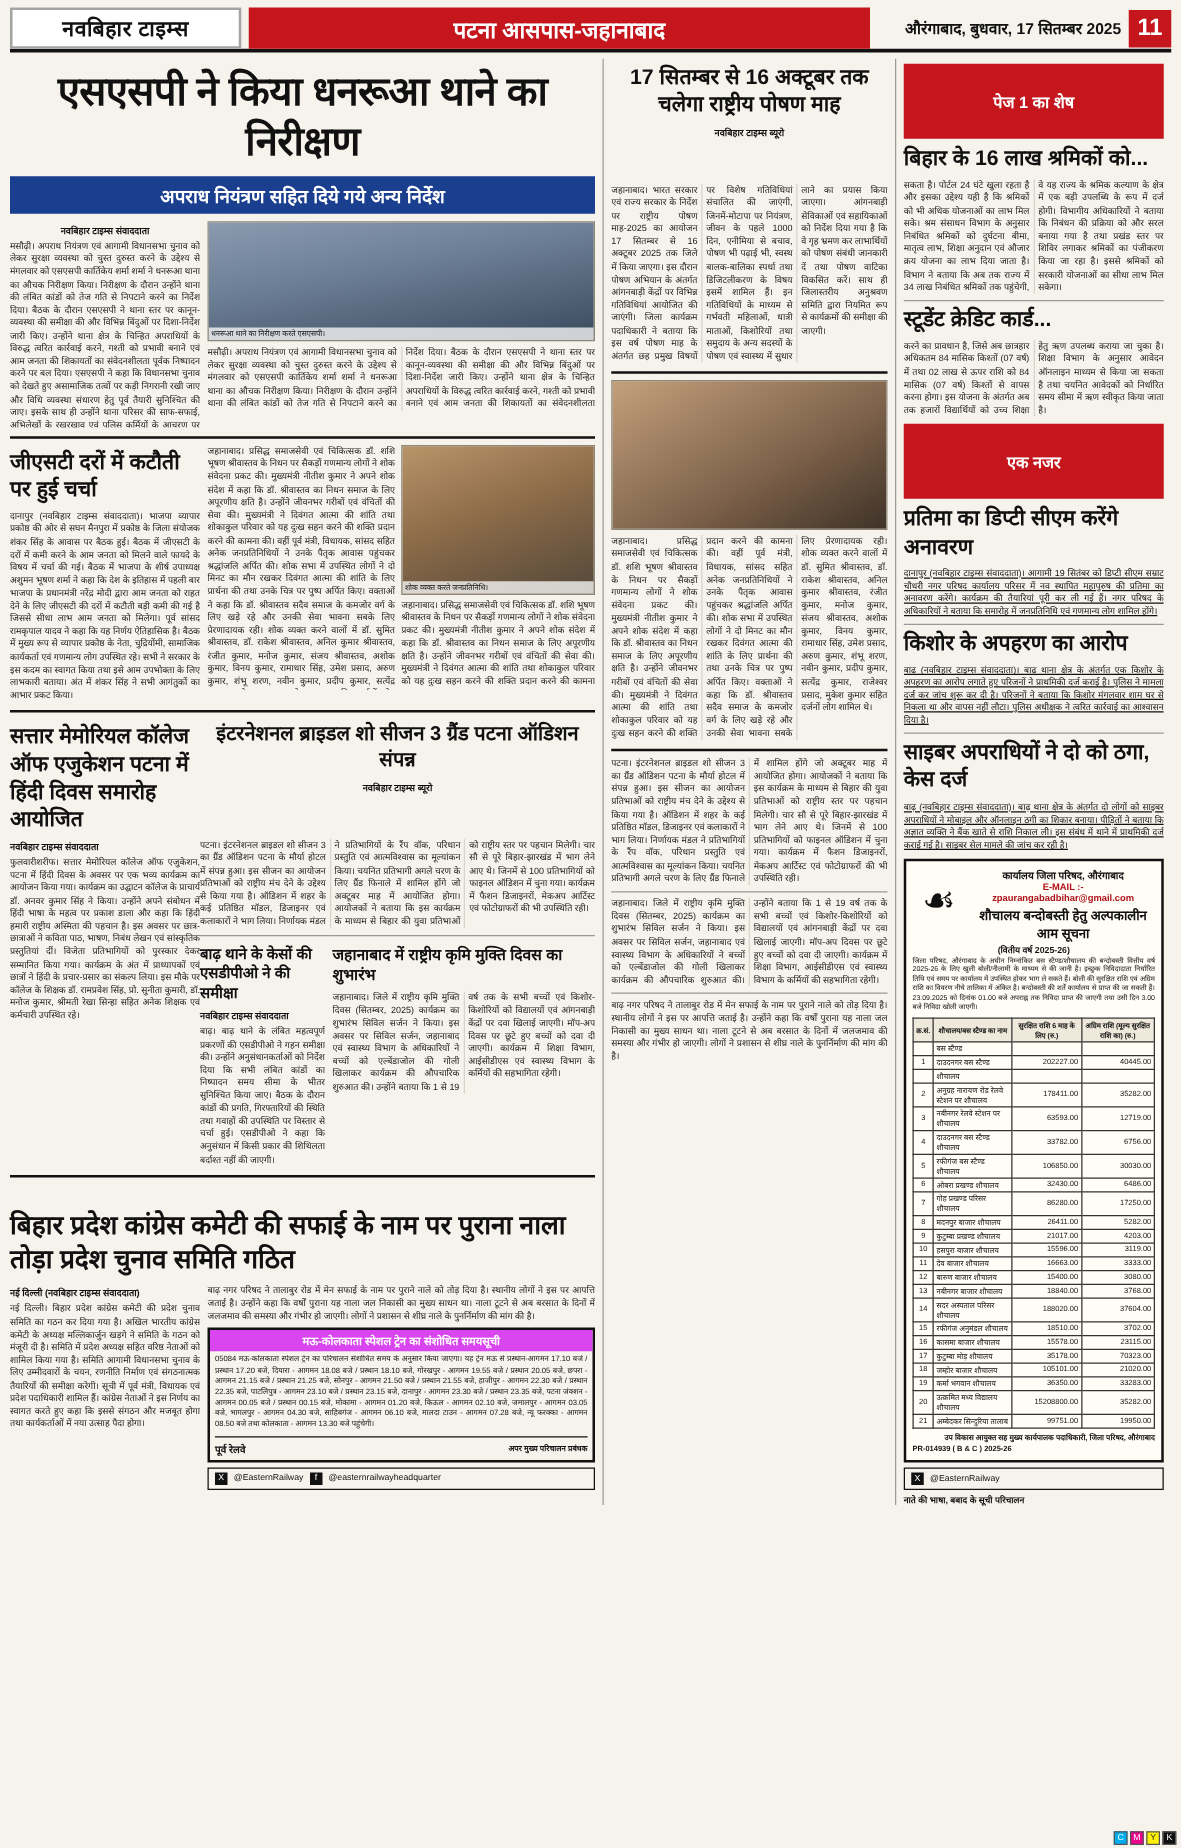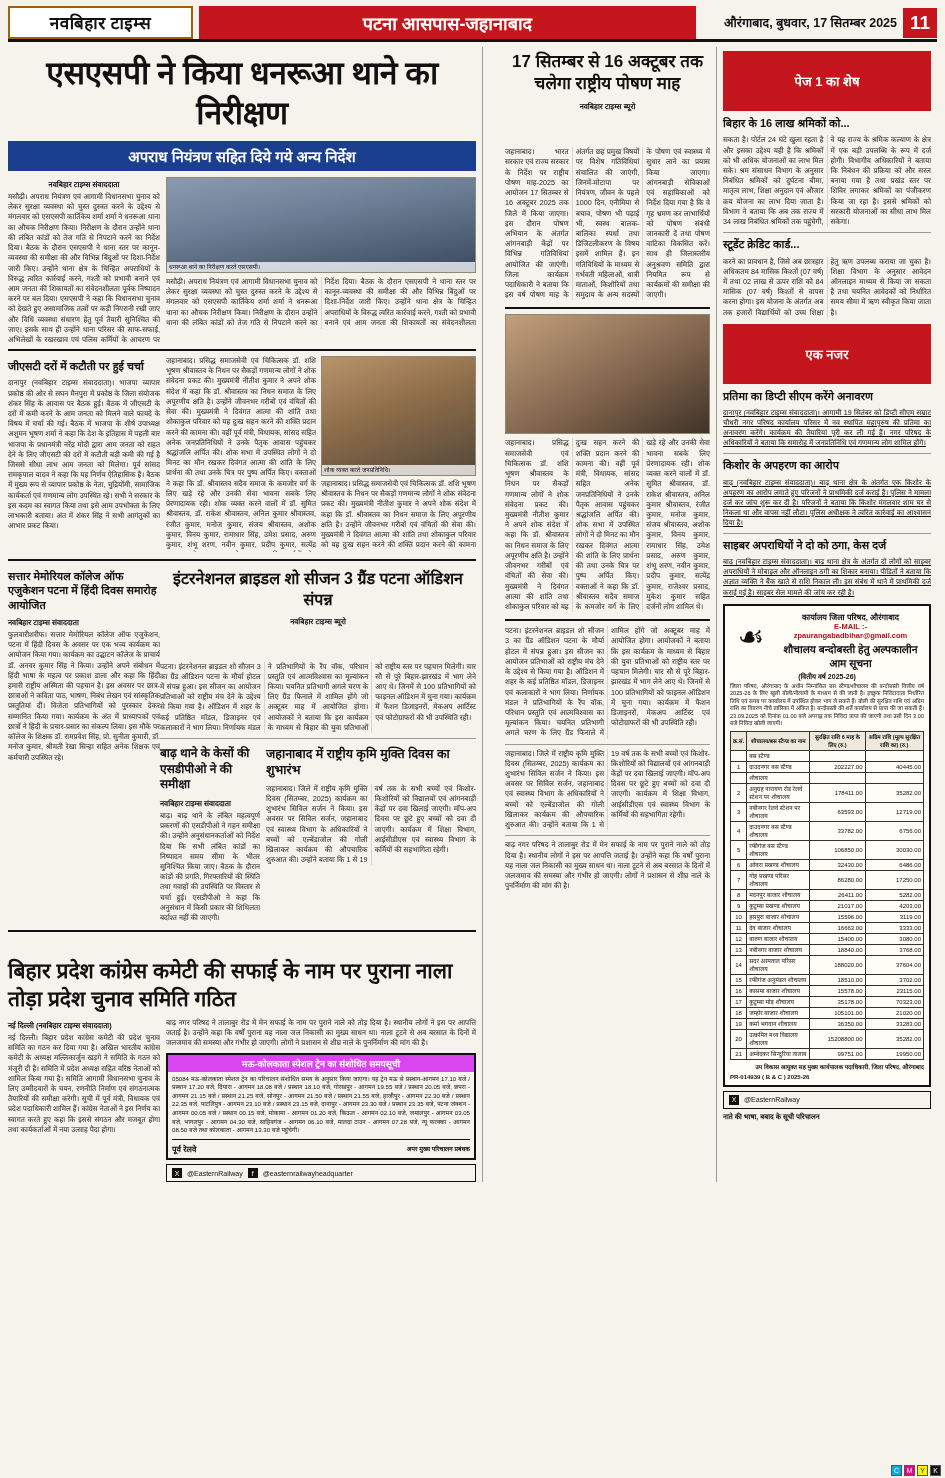--- a/index.html
+++ b/index.html
@@ -17,7 +17,7 @@
   
   .masthead { display:flex; align-items:stretch; height:36px; border-bottom:3px solid #111; }
   .logo-box {
-    width:185px; border:2px solid #a16207; background:#fff;
+    width:185px; border:2px solid #a3a3a3; background:#fff;
     display:flex; align-items:center; justify-content:center;
     font-weight:bold; font-size:17px; letter-spacing:.5px;
   }

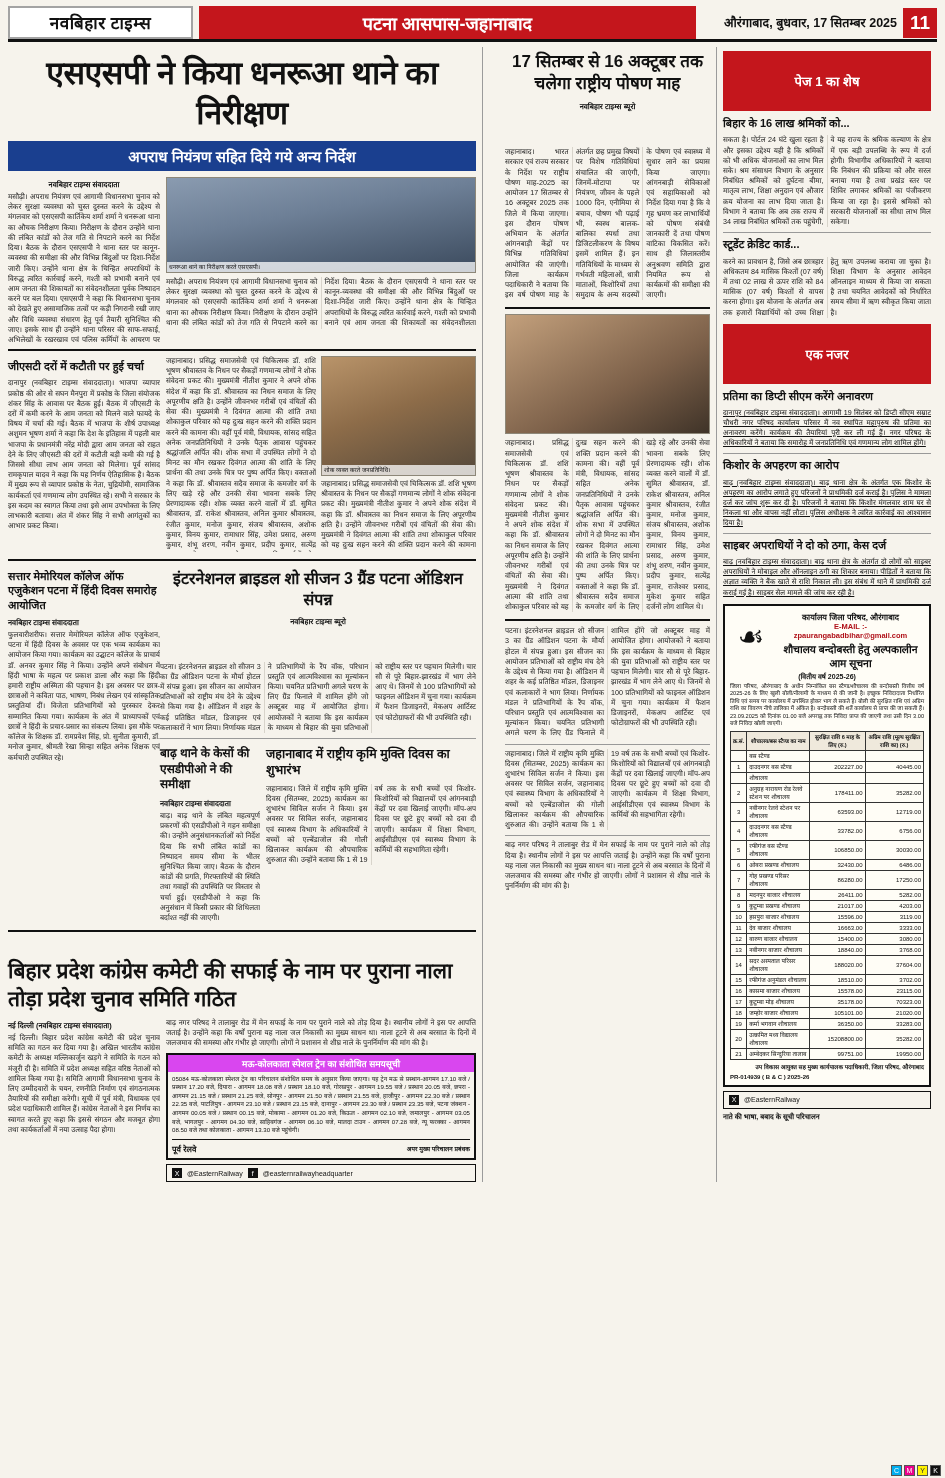--- a/index.html
+++ b/index.html
@@ -225,7 +225,7 @@
       </div>
     </div>
 
-    <div class="col-mid rule-v" style="padding-left:22px;">
+    <div class="col-mid rule-v" style="padding-left:6px;">
       <h2 class="sec" style="font-size:17px;">17 सितम्बर से 16 अक्टूबर तक चलेगा राष्ट्रीय पोषण माह</h2>
       <div class="byline">नवबिहार टाइम्स ब्यूरो</div>
       <div class="cols3 body-text" style="max-height:268px; overflow:hidden;">जहानाबाद। भारत सरकार एवं राज्य सरकार के निर्देश पर राष्ट्रीय पोषण माह-2025 का आयोजन 17 सितम्बर से 16 अक्टूबर 2025 तक जिले में किया जाएगा। इस दौरान पोषण अभियान के अंतर्गत आंगनबाड़ी केंद्रों पर विभिन्न गतिविधियां आयोजित की जाएंगी। जिला कार्यक्रम पदाधिकारी ने बताया कि इस वर्ष पोषण माह के अंतर्गत छह प्रमुख विषयों पर विशेष गतिविधियां संचालित की जाएंगी, जिनमें-मोटापा पर नियंत्रण, जीवन के पहले 1000 दिन, एनीमिया से बचाव, पोषण भी पढ़ाई भी, स्वस्थ बालक-बालिका स्पर्धा तथा डिजिटलीकरण के विषय इसमें शामिल हैं। इन गतिविधियों के माध्यम से गर्भवती महिलाओं, धात्री माताओं, किशोरियों तथा समुदाय के अन्य सदस्यों के पोषण एवं स्वास्थ्य में सुधार लाने का प्रयास किया जाएगा। आंगनबाड़ी सेविकाओं एवं सहायिकाओं को निर्देश दिया गया है कि वे गृह भ्रमण कर लाभार्थियों को पोषण संबंधी जानकारी दें तथा पोषण वाटिका विकसित करें। साथ ही जिलास्तरीय अनुश्रवण समिति द्वारा नियमित रूप से कार्यक्रमों की समीक्षा की जाएगी।</div>

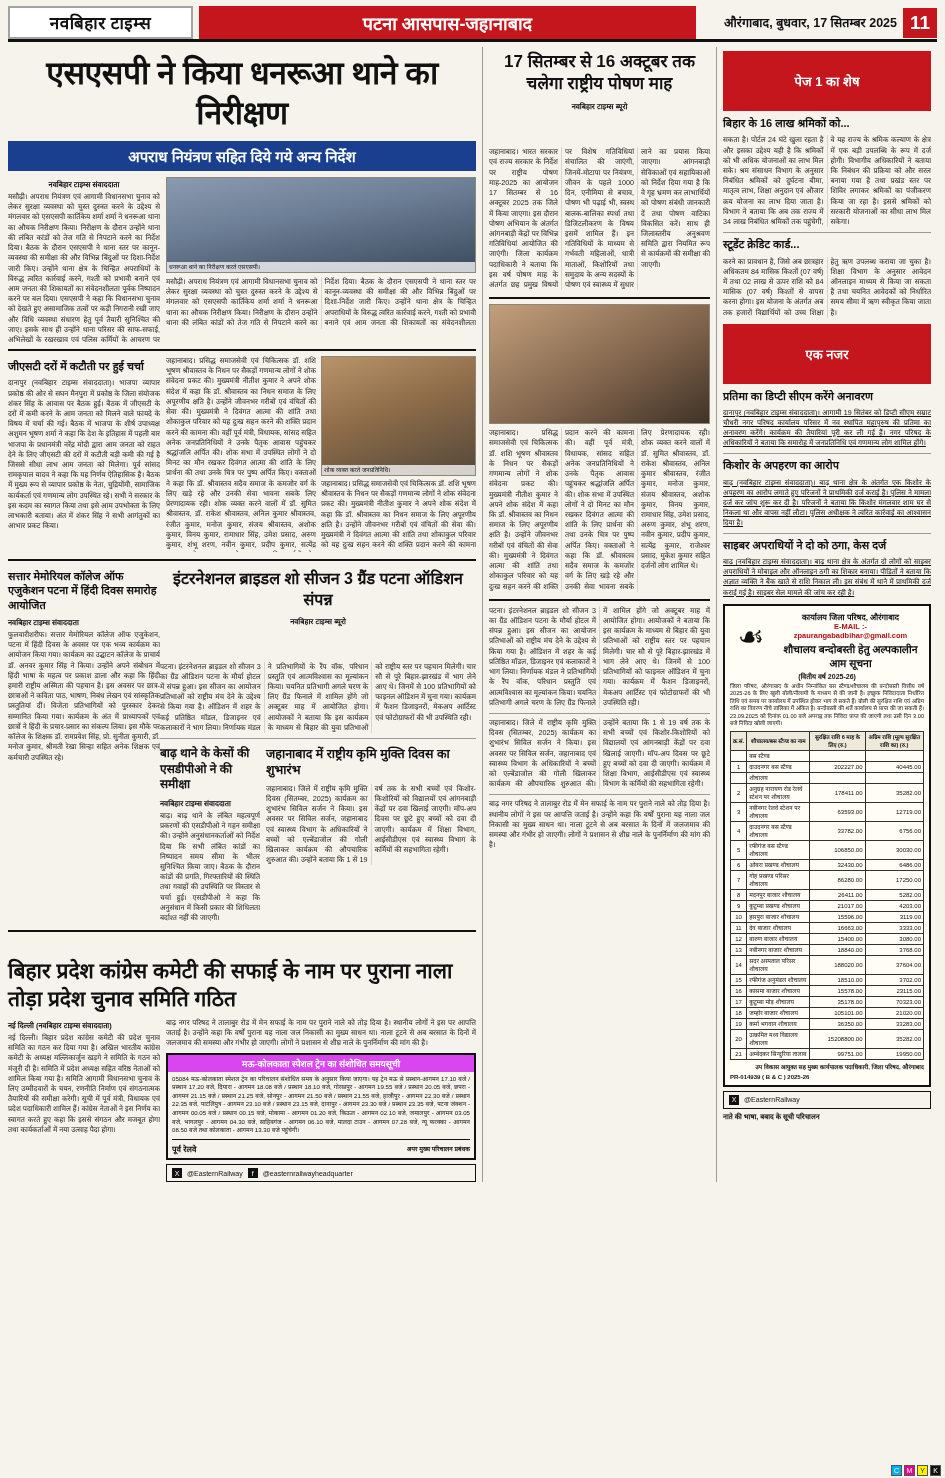--- a/index.html
+++ b/index.html
@@ -56,7 +56,7 @@
   }
   h2.sec.left { text-align:left;margin-top:25px; }
   h3.small {
-    font-size:11px; font-weight:bold; line-height:1.3; margin:3px 0 5px;
+    font-size:17px; font-weight:bold; line-height:1.3; margin:3px 0 5px;
   }
   .byline { font-size:7.4px; font-weight:bold; text-align:center; margin:2px 0 3px; }
   .body-text {

